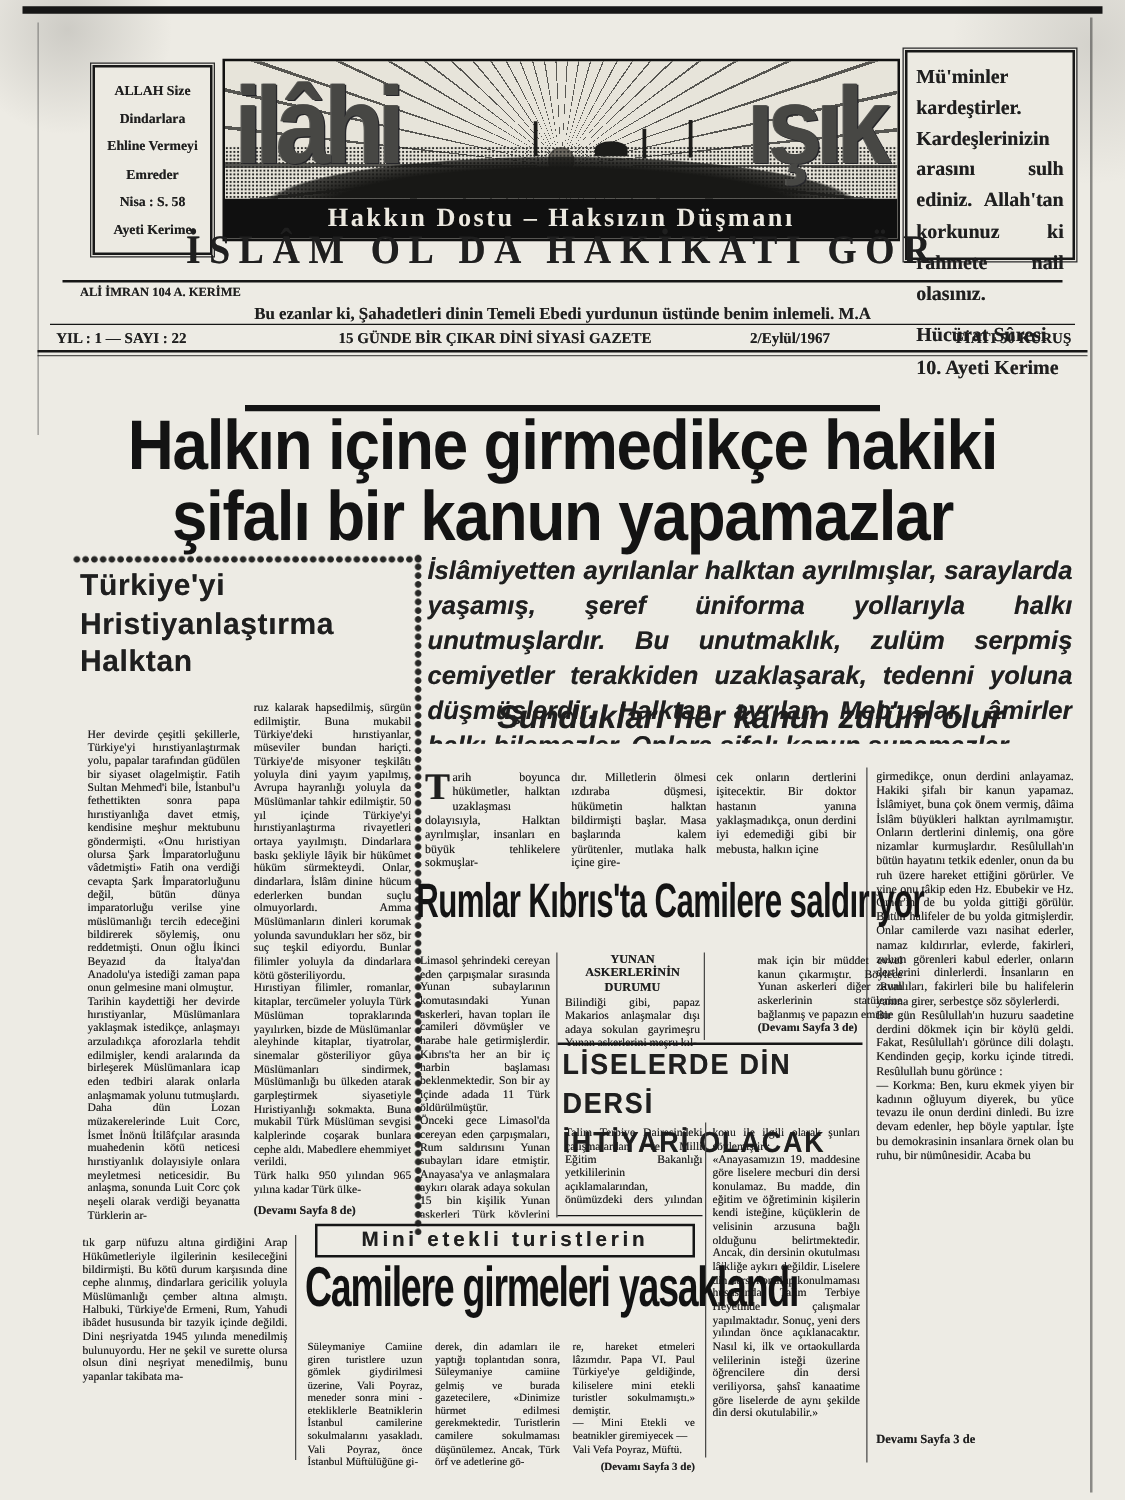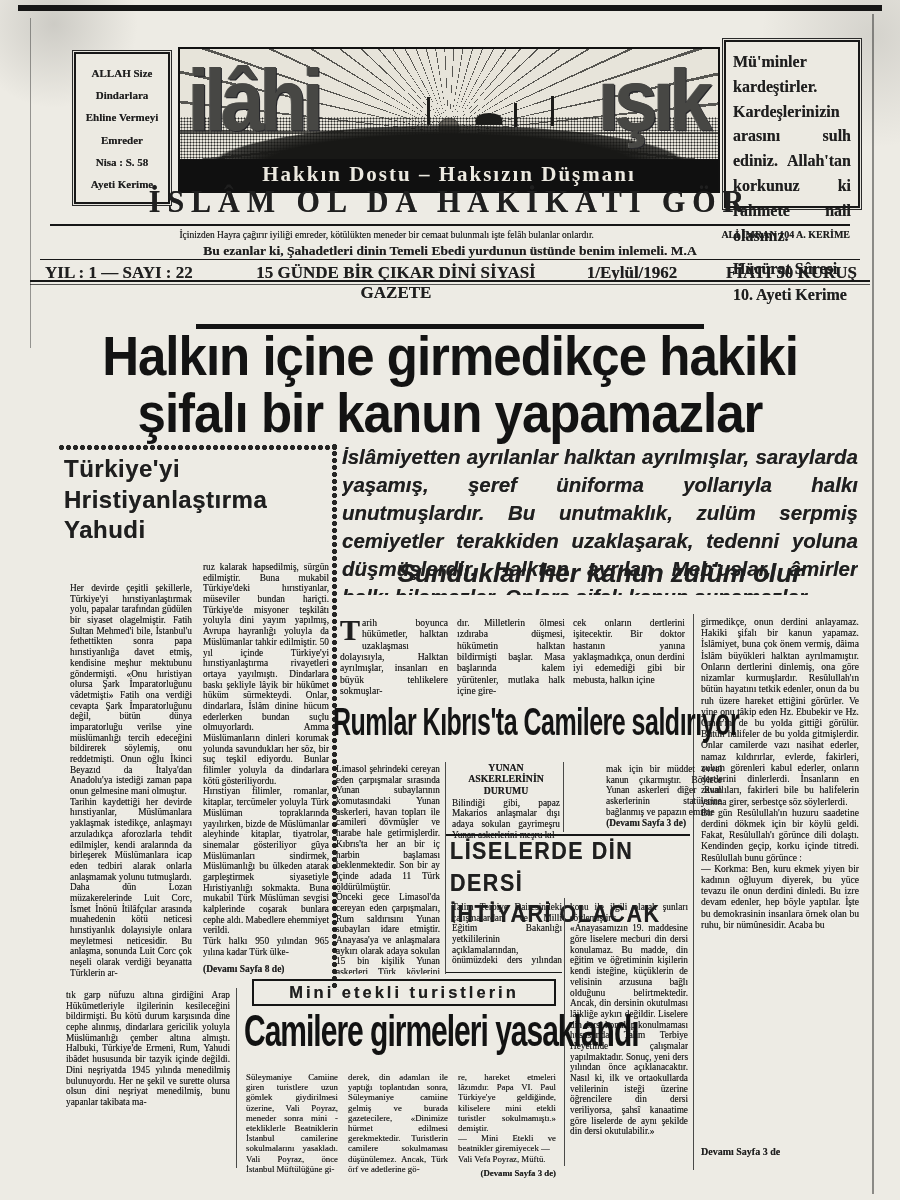--- a/index.html
+++ b/index.html
@@ -171,7 +171,6 @@
   <div class="rule" style="left:50px;top:224px;width:800px;height:2px;"></div>
 
   <div class="abs txt" id="verse-row">
-    <span class="v">İçinizden Hayra çağırır iyiliği emreder, kötülükten meneder bir cemaat bulunmalı işte felâh bulanlar onlardır.</span>
     <span class="r">ALİ İMRAN 104 A. KERİME</span>
   </div>
 

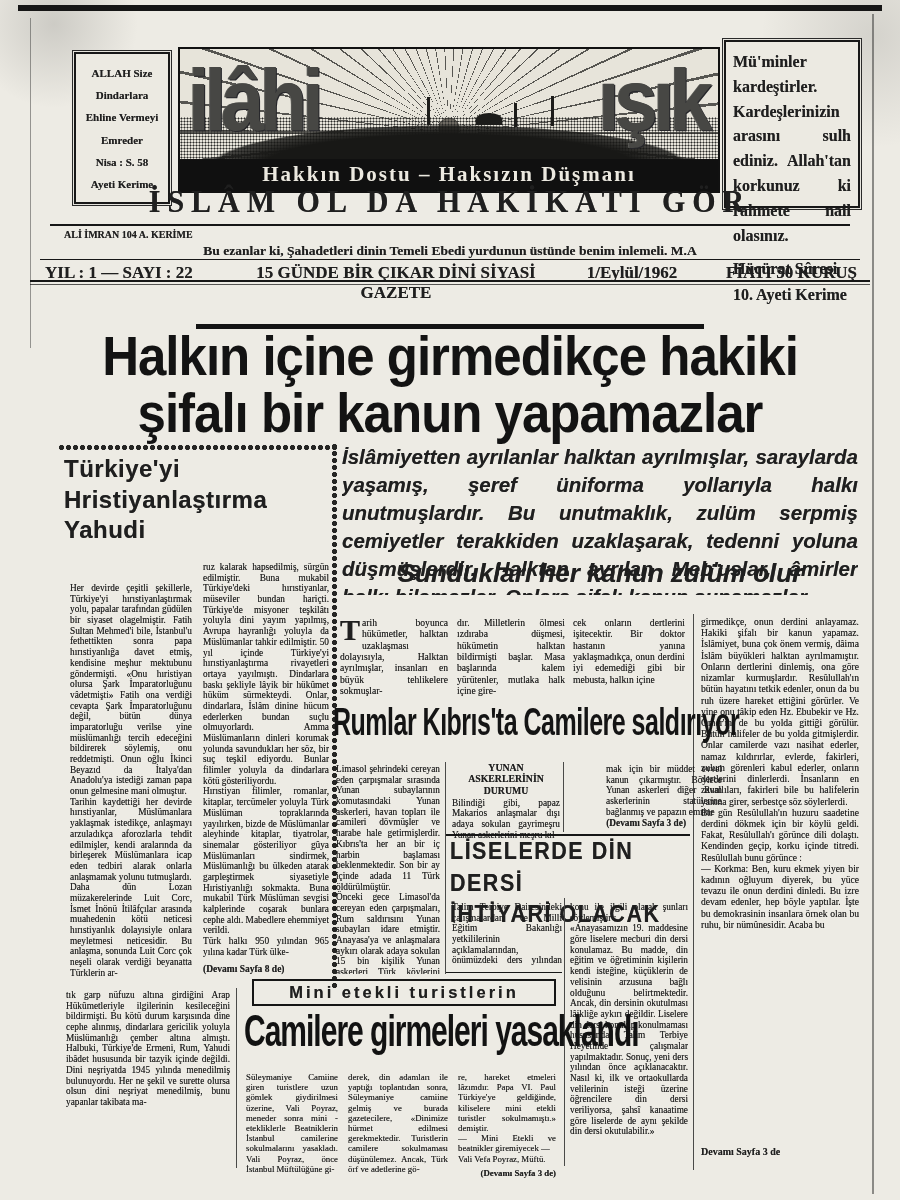--- a/index.html
+++ b/index.html
@@ -57,7 +57,7 @@
   #dedication{left:100px;top:241px;width:700px;text-align:center;font-weight:bold;font-size:13.5px;margin-top:0;}
   #dedication{top:243px;}
 
-  #dateline{left:45px;top:263px;width:812px;display:flex;font-weight:bold;font-size:17px;}
+  #dateline{left:45px;top:263px;width:812px;display:flex;font-weight:bold;font-size:12px;}
   #dateline .dl-issue{width:190px;text-align:left;}
   #dateline .dl-freq{flex:1;text-align:center;}
   #dateline .dl-date{width:150px;text-align:center;}

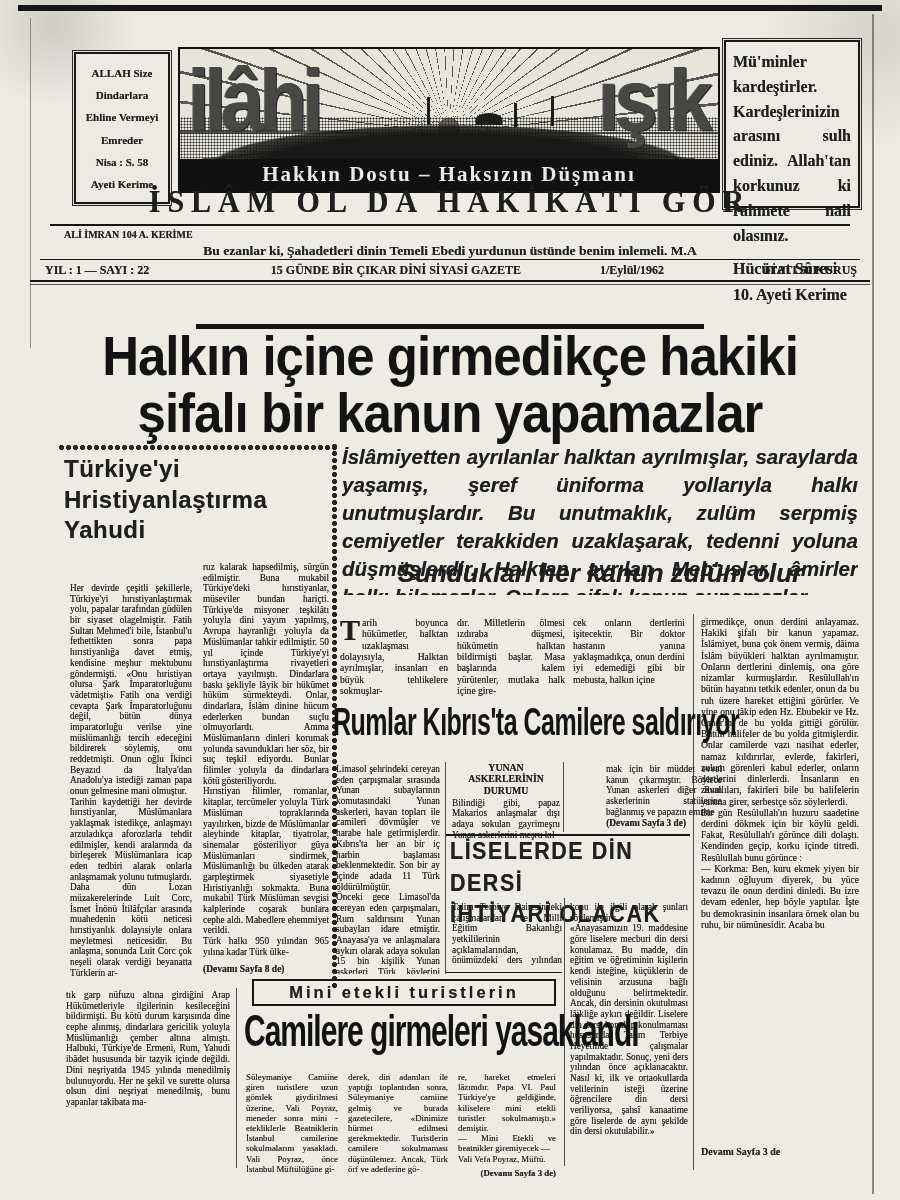--- a/index.html
+++ b/index.html
@@ -181,7 +181,7 @@
   <div class="abs txt" id="dateline">
     <span class="dl-issue">YIL : 1 — SAYI : 22</span>
     <span class="dl-freq">15 GÜNDE BİR ÇIKAR DİNİ SİYASİ GAZETE</span>
-    <span class="dl-date">1/Eylül/1962</span>
+    <span class="dl-date">2/Eylül/1967</span>
     <span class="dl-price">FİATI 50 KURUŞ</span>
   </div>
 

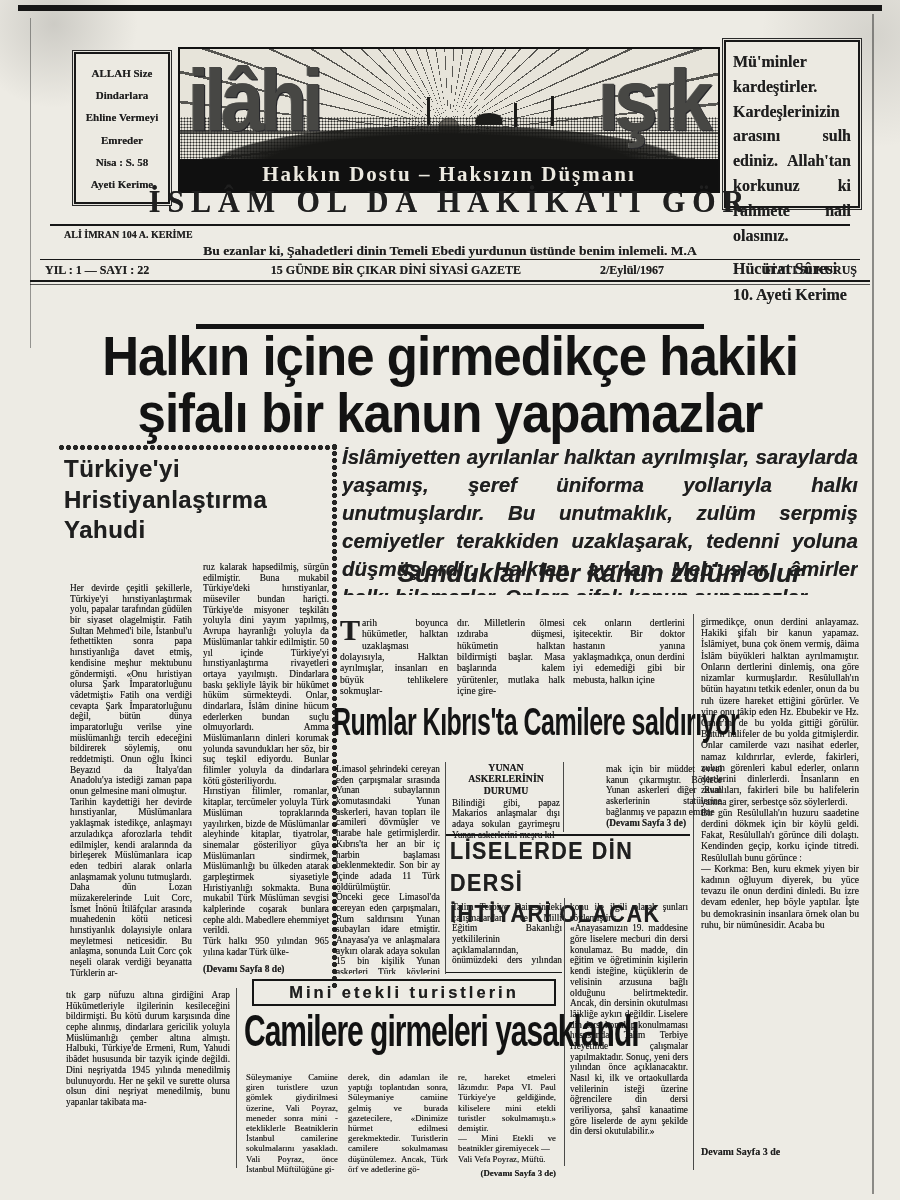--- a/index.html
+++ b/index.html
@@ -199,7 +199,7 @@
 
   <div class="abs txt" id="la-title">Türkiye'yi
 Hristiyanlaştırma
-Yahudi</div>
+Halktan</div>
   <div class="abs txt flow body-col" id="la-col1">Her devirde çeşitli şekillerle, Türkiye'yi hırıstiyanlaştırmak yolu, papalar tarafından güdülen bir siyaset olagelmiştir. Fatih Sultan Mehmed'i bile, İstanbul'u fethettikten sonra papa hırıstiyanlığa davet etmiş, kendisine meşhur mektubunu göndermişti. «Onu hıristiyan olursa Şark İmparatorluğunu vâdetmişti» Fatih ona verdiği cevapta Şark İmparatorluğunu değil, bütün dünya imparatorluğu verilse yine müslümanlığı tercih edeceğini bildirerek söylemiş, onu reddetmişti. Onun oğlu İkinci Beyazıd da İtalya'dan Anadolu'ya istediği zaman papa onun gelmesine mani olmuştur.
 Tarihin kaydettiği her devirde hırıstiyanlar, Müslümanlara yaklaşmak istedikçe, anlaşmayı arzuladıkça aforozlarla tehdit edilmişler, kendi aralarında da birleşerek Müslümanlara icap eden tedbiri alarak onlarla anlaşmamak yolunu tutmuşlardı.
 Daha dün Lozan müzakerelerinde Luit Corc, İsmet İnönü İtilâfçılar arasında muahedenin kötü neticesi hırıstiyanlık dolayısiyle onlara meyletmesi neticesidir. Bu anlaşma, sonunda Luit Corc çok neşeli olarak verdiği beyanatta Türklerin ar-</div>

